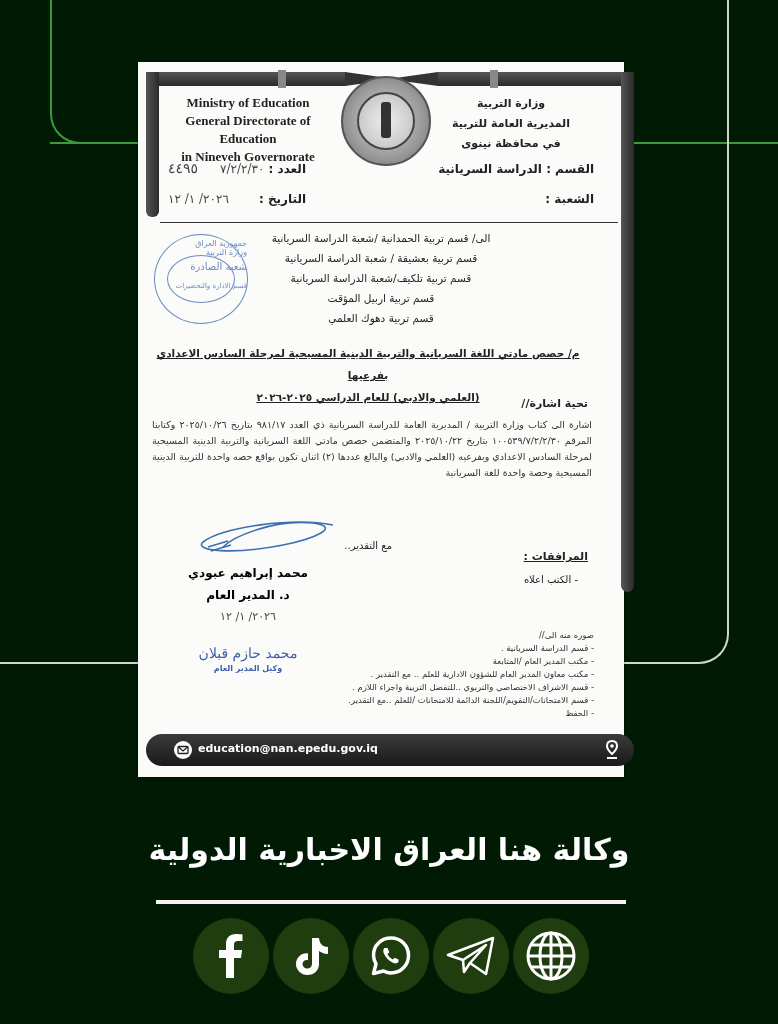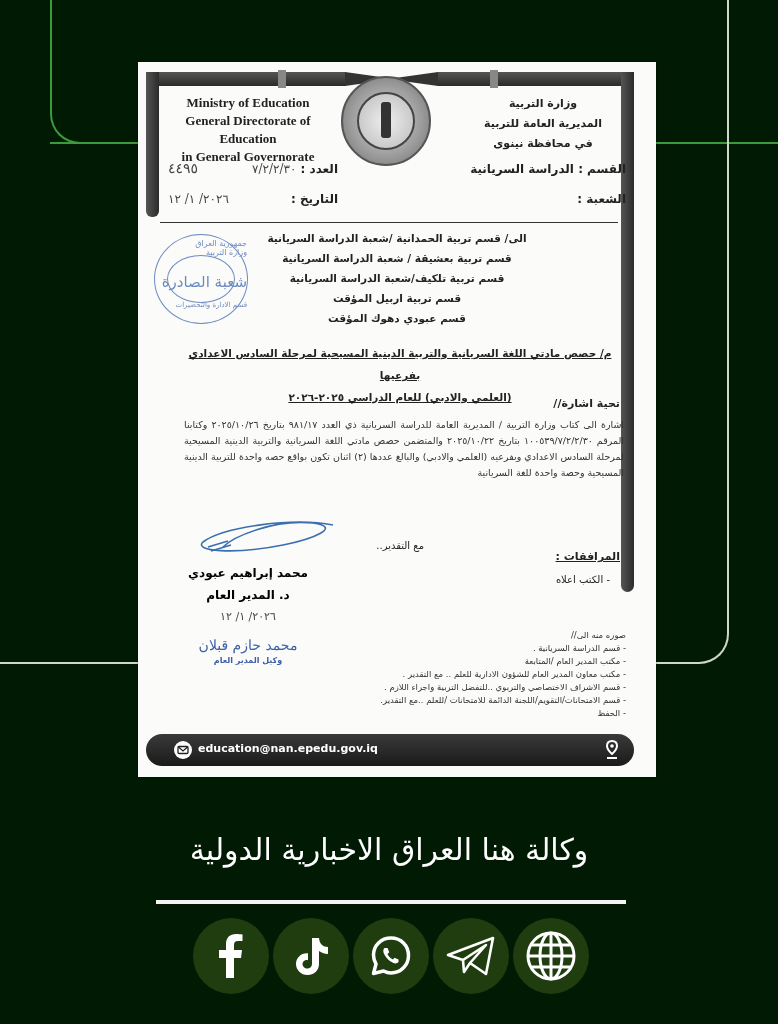--- a/index.html
+++ b/index.html
@@ -8,7 +8,7 @@
   .deco-green{left:50px;top:-20px;width:700px;height:162px;border:2px solid #3c9a3a;border-top:none;border-right:none;border-radius:0 0 0 30px;}
   .deco-green-line{left:50px;top:142px;width:728px;height:0;border-top:2px solid #3c9a3a;}
   .deco-white{left:-10px;top:-20px;width:737px;height:682px;border:2px solid #cfd8c8;border-top:none;border-left:none;border-radius:0 0 30px 0;}
-  .doc{position:absolute;left:138px;top:62px;width:486px;height:715px;background:#fbfbf9;box-shadow:0 0 2px rgba(0,0,0,.4);padding-left:32px;}
+  .doc{position:absolute;left:138px;top:62px;width:486px;height:715px;background:#fbfbf9;box-shadow:0 0 2px rgba(0,0,0,.4);}
   .frame-top-left{position:absolute;left:8px;top:10px;width:200px;height:14px;background:linear-gradient(#555,#2b2b2b);}
   .frame-left{position:absolute;left:8px;top:10px;width:13px;height:145px;background:linear-gradient(90deg,#555,#2b2b2b);border-radius:0 0 6px 6px;}
   .frame-top-right{position:absolute;left:300px;top:10px;width:196px;height:14px;background:linear-gradient(#555,#2b2b2b);}

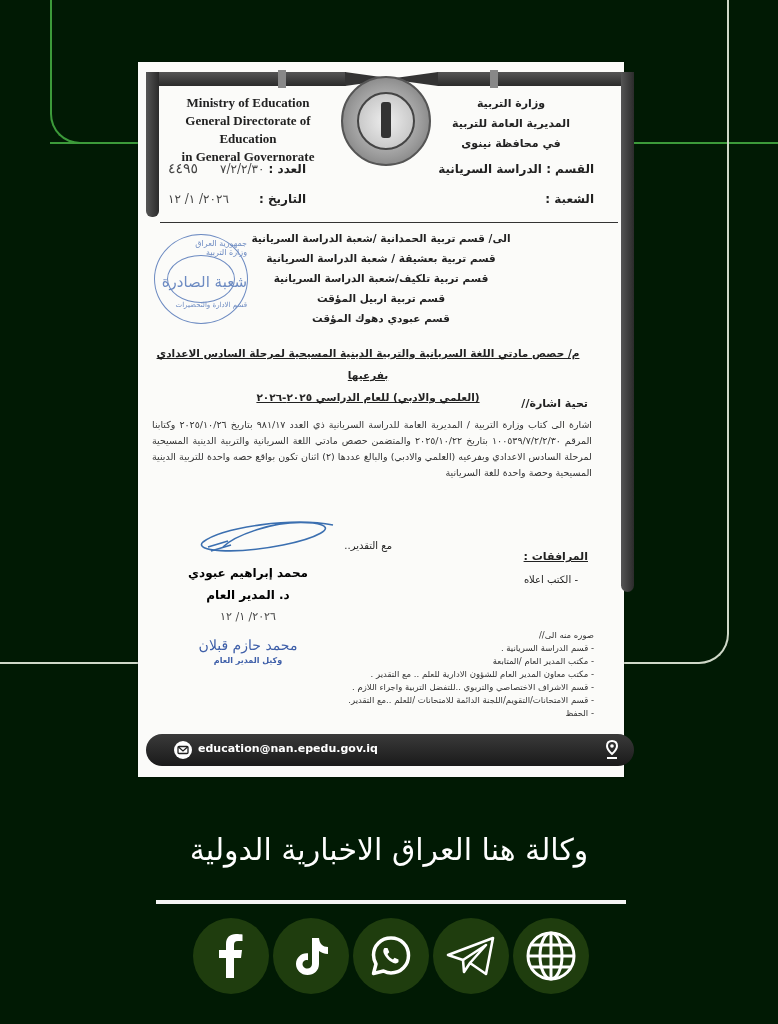--- a/index.html
+++ b/index.html
@@ -59,7 +59,7 @@
   <div class="hdr-en">
     <div>Ministry of Education</div>
     <div>General Directorate of Education</div>
-    <div>in General Governorate</div>
+    <div>in Nineveh Governorate</div>
   </div>
 
   <div class="emblem">

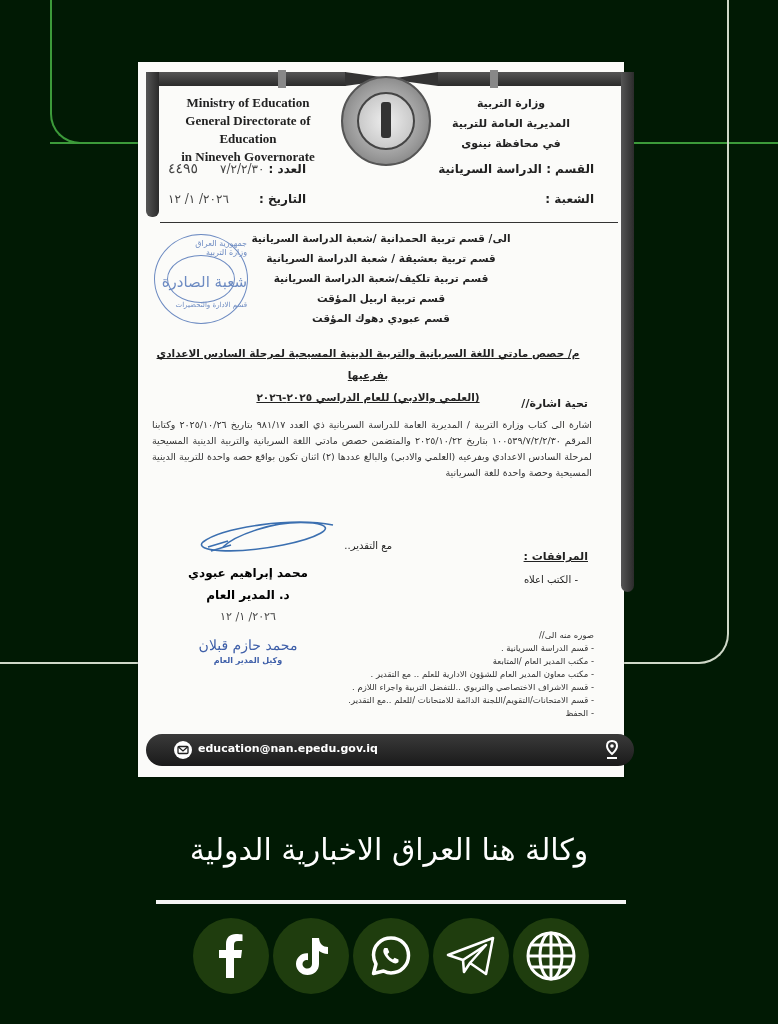--- a/index.html
+++ b/index.html
@@ -24,7 +24,7 @@
   .row{position:absolute;direction:rtl;font-weight:bold;font-size:11px;color:#222;white-space:nowrap;}
   .hand{font-family:"DejaVu Serif",serif;font-weight:normal;color:#444;}
   .rule{position:absolute;left:22px;top:160px;width:458px;border-top:1.5px solid #333;}
-  .addr{position:absolute;right:0;width:100%;text-align:center;direction:rtl;font-weight:bold;font-size:10.5px;line-height:20px;color:#222;}
+  .addr{position:absolute;right:0;width:100%;text-align:center;direction:rtl;font-weight:normal;font-size:10.5px;line-height:20px;color:#222;}
   .stamp{position:absolute;left:16px;top:172px;width:92px;height:88px;border-radius:50%;border:1.5px solid #6d8bc2;color:#6d8bc2;font-size:8px;text-align:right;direction:rtl;}
   .stamp-inner{position:absolute;left:12px;top:20px;width:66px;height:46px;border-radius:50%;border:1px solid #6d8bc2;}
   .subject{position:absolute;right:36px;top:280px;width:440px;direction:rtl;text-align:center;font-weight:bold;font-size:10.5px;line-height:22px;color:#222;}

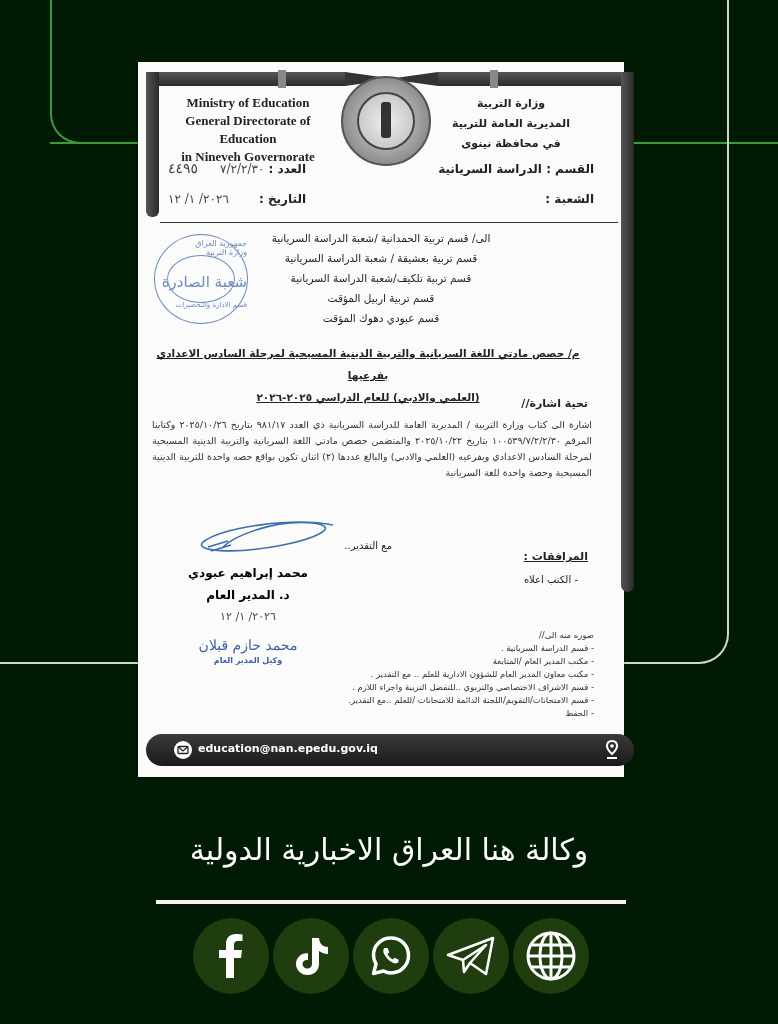--- a/index.html
+++ b/index.html
@@ -105,7 +105,7 @@
     <div style="margin-top:4px">جمهورية العراق</div>
     <div>وزارة التربية</div>
     <div class="stamp-inner"></div>
-    <div style="margin-top:16px;font-size:15px">شعبة الصادرة</div>
+    <div style="margin-top:4px;font-size:10px">شعبة الصادرة</div>
     <div style="margin-top:10px;font-size:7px">قسم الادارة والتحضيرات</div>
   </div>
 

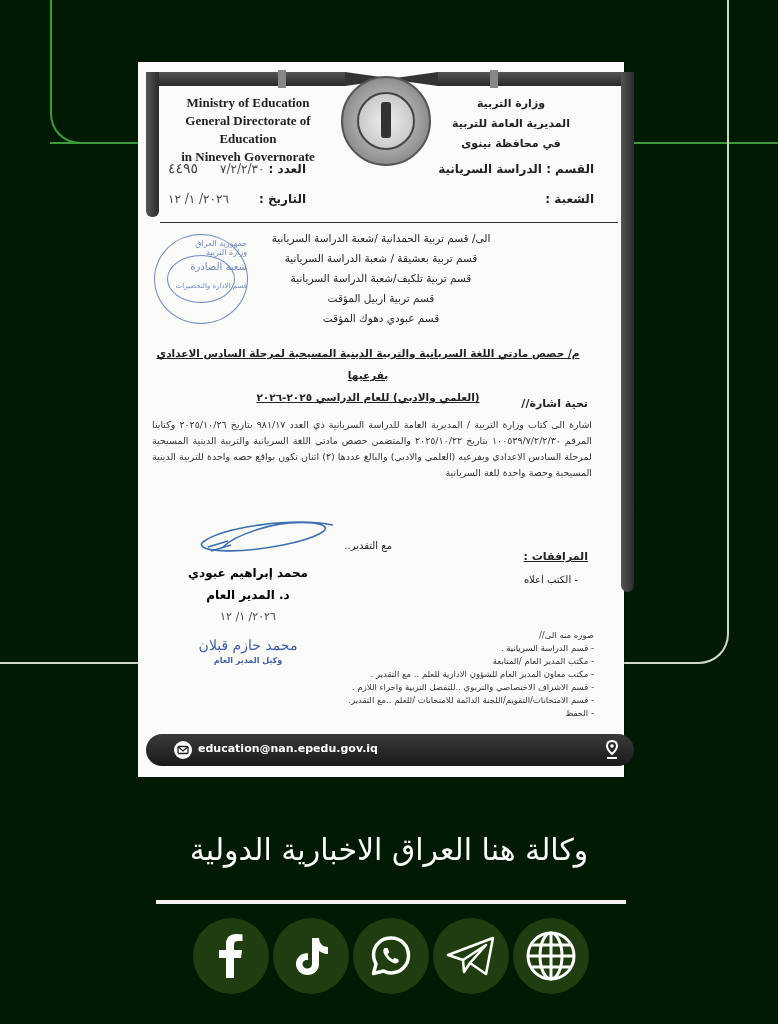--- a/index.html
+++ b/index.html
@@ -98,7 +98,7 @@
     <div>قسم تربية بعشيقة / شعبة الدراسة السريانية</div>
     <div>قسم تربية تلكيف/شعبة الدراسة السريانية</div>
     <div>قسم تربية اربيل المؤقت</div>
-    <div>قسم عبودي دهوك المؤقت</div>
+    <div>قسم تربية دهوك العلمي</div>
   </div>
 
   <div class="stamp">

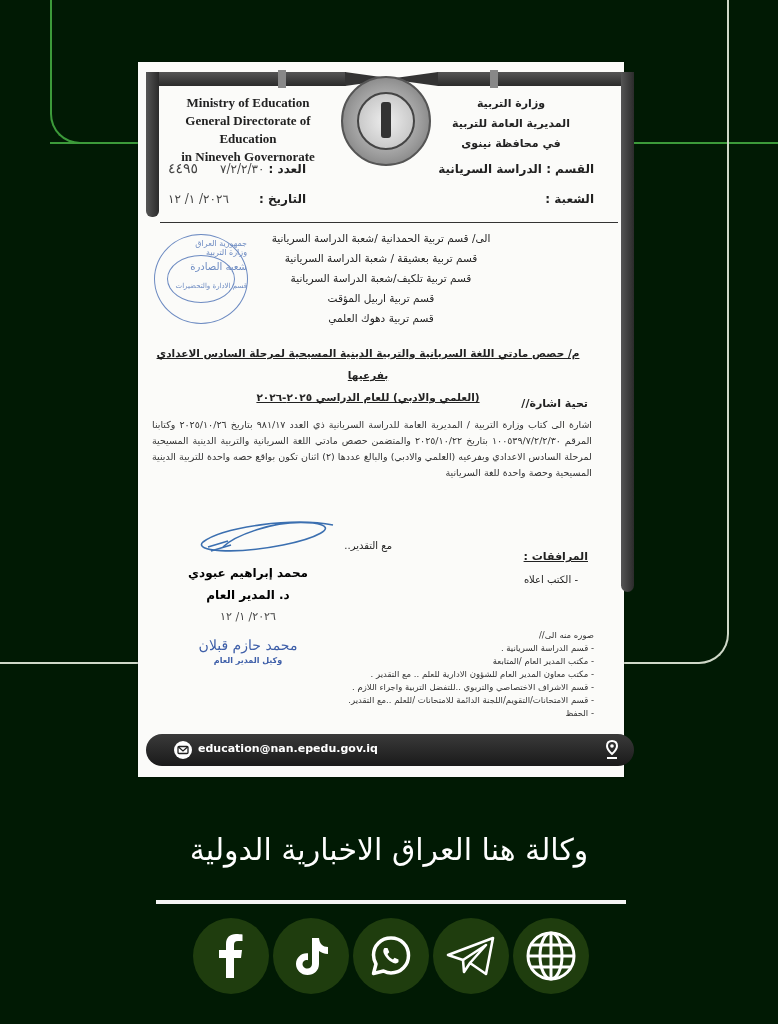--- a/index.html
+++ b/index.html
@@ -132,7 +132,7 @@
     <div style="font-weight:bold;font-size:12px;line-height:22px">محمد إبراهيم عبودي</div>
     <div style="font-weight:bold;font-size:12px;line-height:22px">د. المدير العام</div>
     <div class="hand" style="font-size:11px;line-height:22px">٢٠٢٦/ ١/ ١٢</div>
-    <div style="font-family:'DejaVu Serif',serif;font-size:14px;color:#3d5ea8;line-height:22px;margin-top:6px">محمد حازم قبلان</div>
+    <div style="font-family:'DejaVu Serif',serif;font-size:14px;color:#3d5ea8;line-height:22px;margin-top:14px">محمد حازم قبلان</div>
     <div style="font-size:8px;color:#3d5ea8;font-weight:bold">وكيل المدير العام</div>
   </div>
 

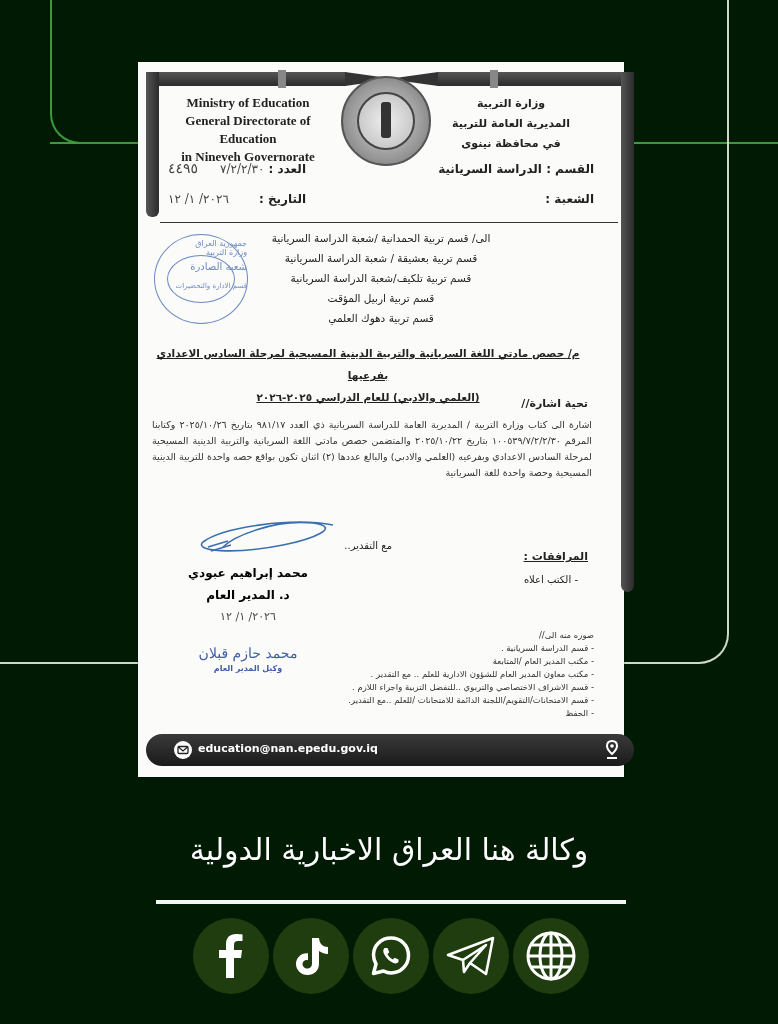--- a/index.html
+++ b/index.html
@@ -35,7 +35,7 @@
   .sig-scribble{position:absolute;left:55px;top:455px;width:150px;height:40px;}
   .cc{position:absolute;right:30px;top:567px;width:330px;direction:rtl;font-size:8.5px;line-height:13px;color:#333;}
   .footer-bar{position:absolute;left:8px;top:672px;width:488px;height:32px;border-radius:16px;background:linear-gradient(#3a3a3a,#1a1a1a);}
-  .title-band{position:absolute;left:0;width:778px;top:832px;text-align:center;direction:rtl;color:#fff;font-size:30px;font-weight:normal;}
+  .title-band{position:absolute;left:0;width:778px;top:832px;text-align:center;direction:rtl;color:#fff;font-size:30px;font-weight:bold;}
   .title-rule{position:absolute;left:156px;top:900px;width:470px;height:4px;background:#f5f5f5;}
   .social{position:absolute;top:918px;width:76px;height:76px;border-radius:50%;background:#1f3d0e;display:flex;align-items:center;justify-content:center;}
 </style>

